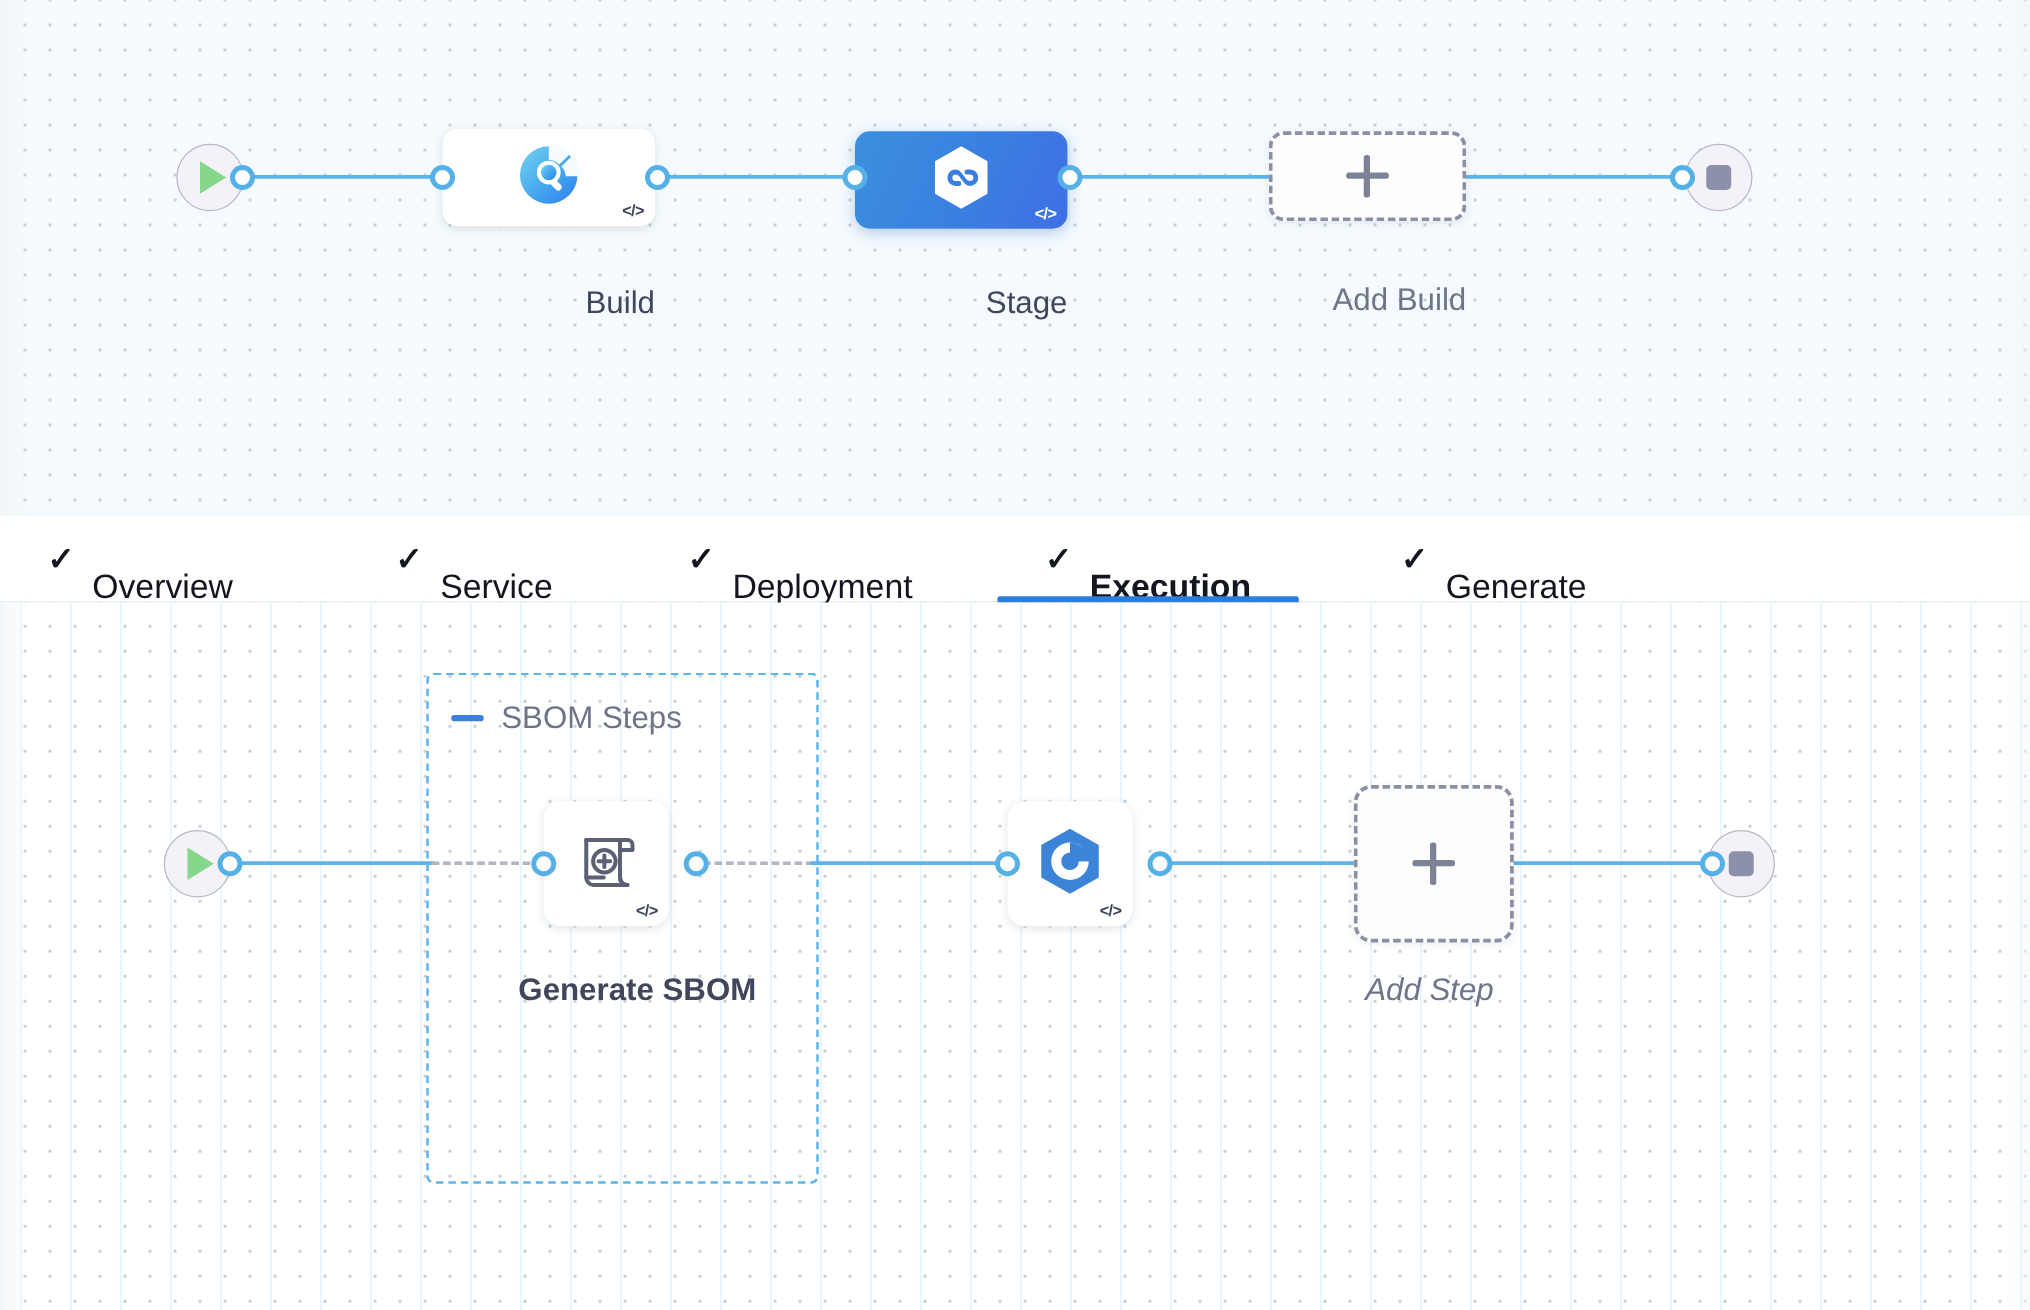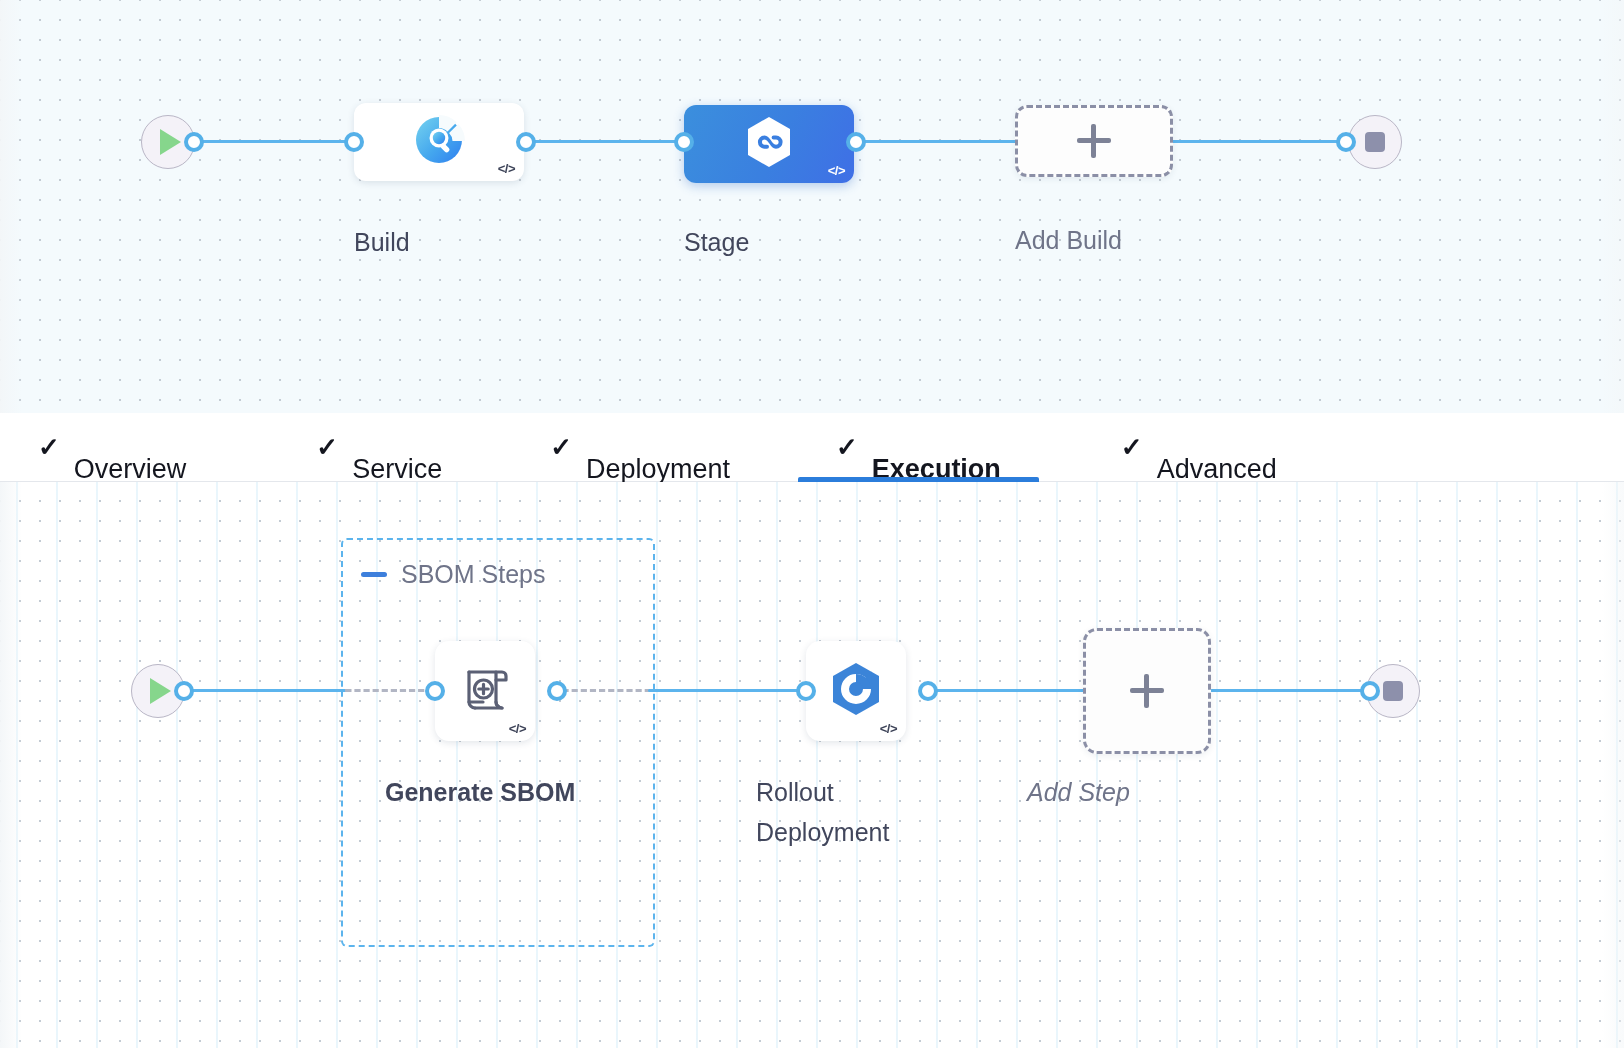--- a/index.html
+++ b/index.html
@@ -109,7 +109,7 @@
 
   
   .node-label {
-    position: absolute; text-align: left; z-index: 5;
+    position: absolute; text-align: right; z-index: 5;
     font-size: 25px; color: #41465c; line-height: 1.6;
     white-space: pre-line;
   }

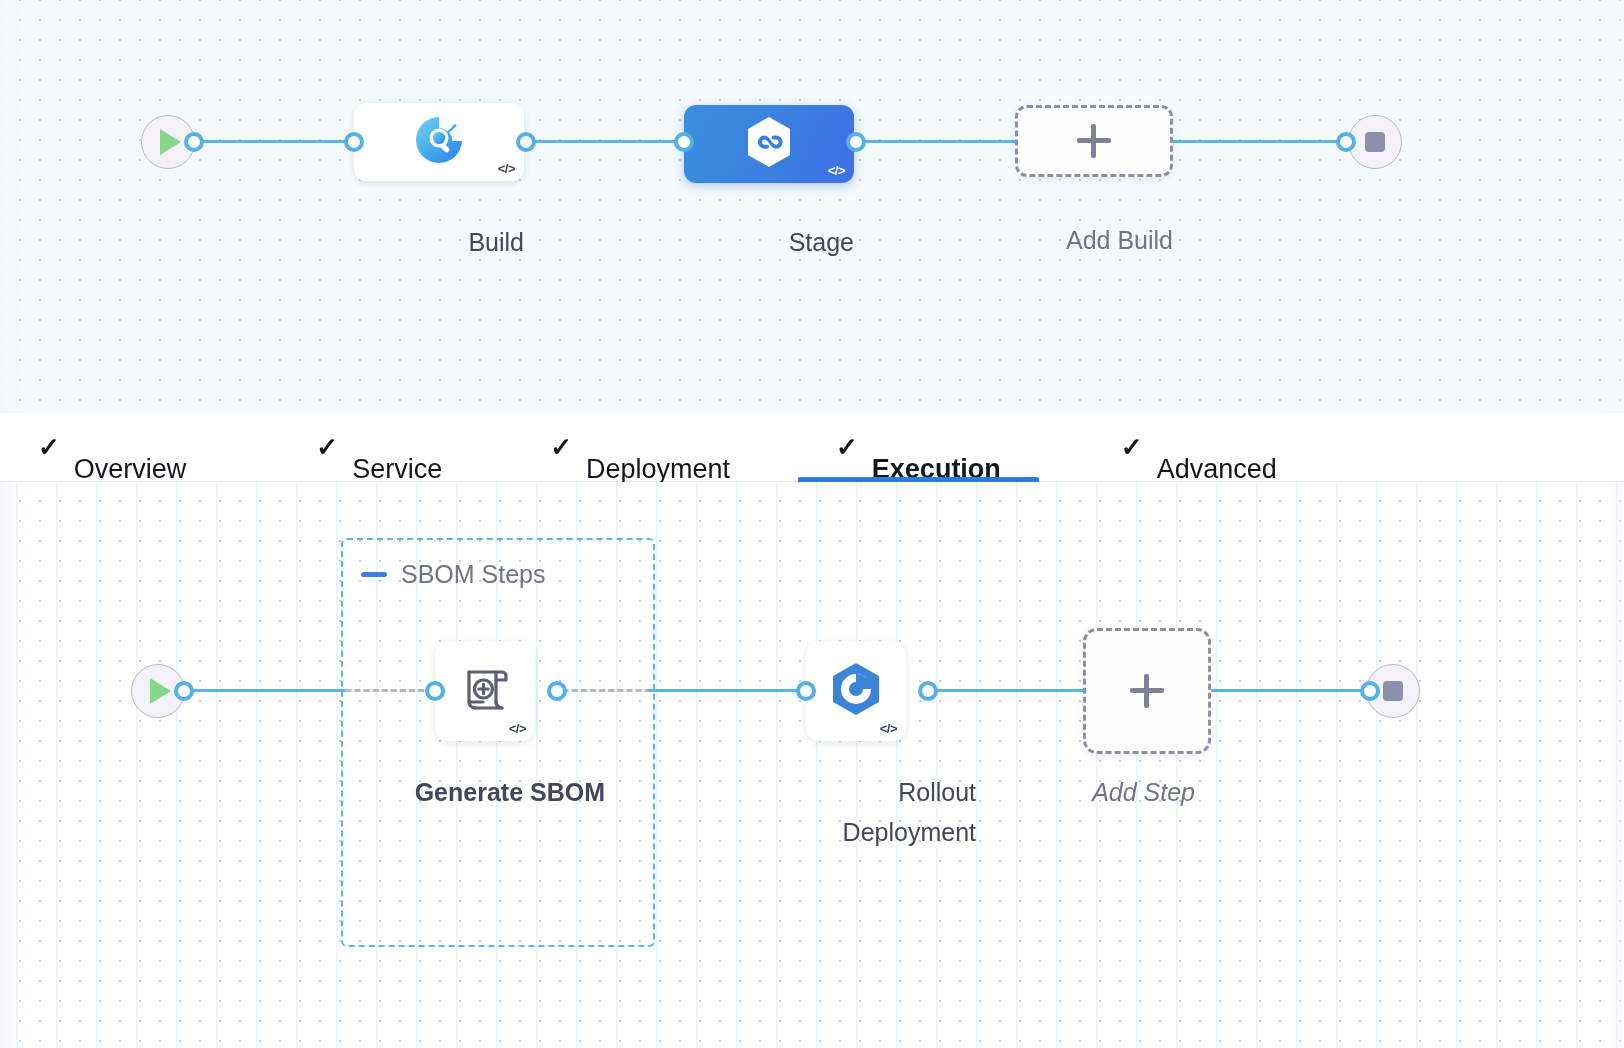--- a/index.html
+++ b/index.html
@@ -230,7 +230,7 @@
     </div>
     <div class="tab" style="margin-left:100px;">
       <span class="chk">✓</span>
-      <span class="tab-label">Advanced</span>
+      <span class="tab-label">Generate</span>
     </div>
   </div>
 

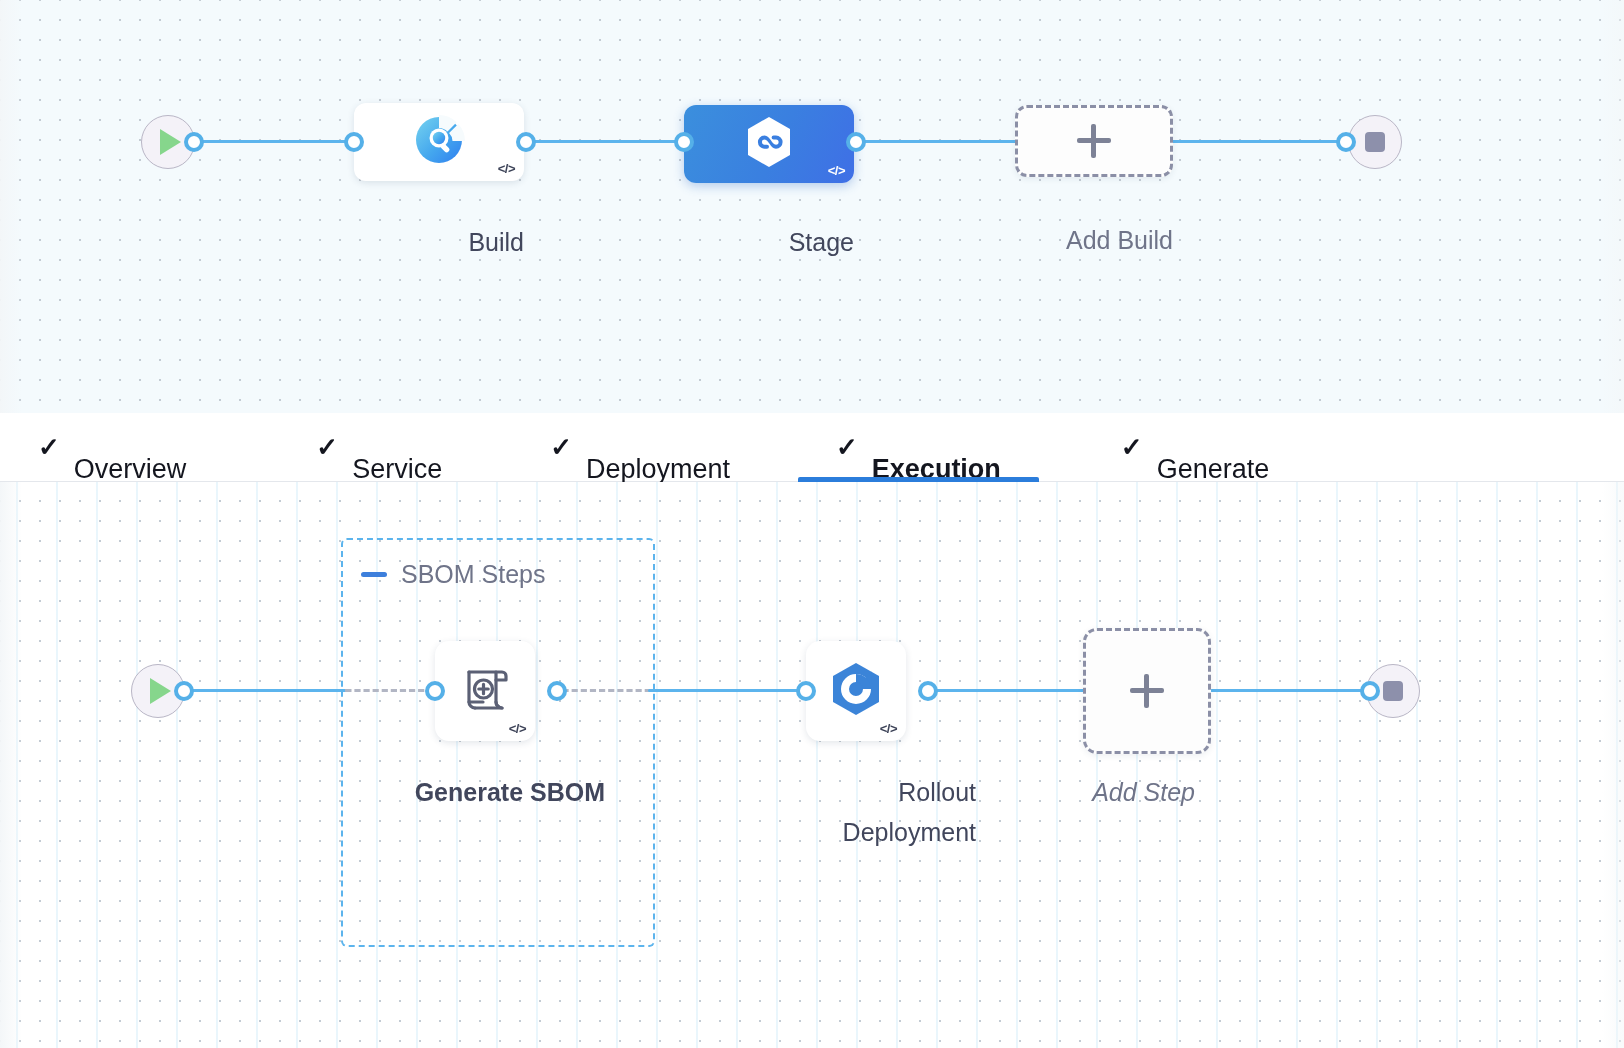--- a/index.html
+++ b/index.html
@@ -288,8 +288,6 @@
     </div>
     <div class="port" style="left:796px; top:199px;"></div>
     <div class="port" style="left:918px; top:199px;"></div>
-    <div class="node-label" style="left:756px; top:290px; width:220px;">Rollout
-Deployment</div>
 
     <div class="add-node add-step-node" style="left:1083px; top:146px;">
       <div class="plus"></div>

